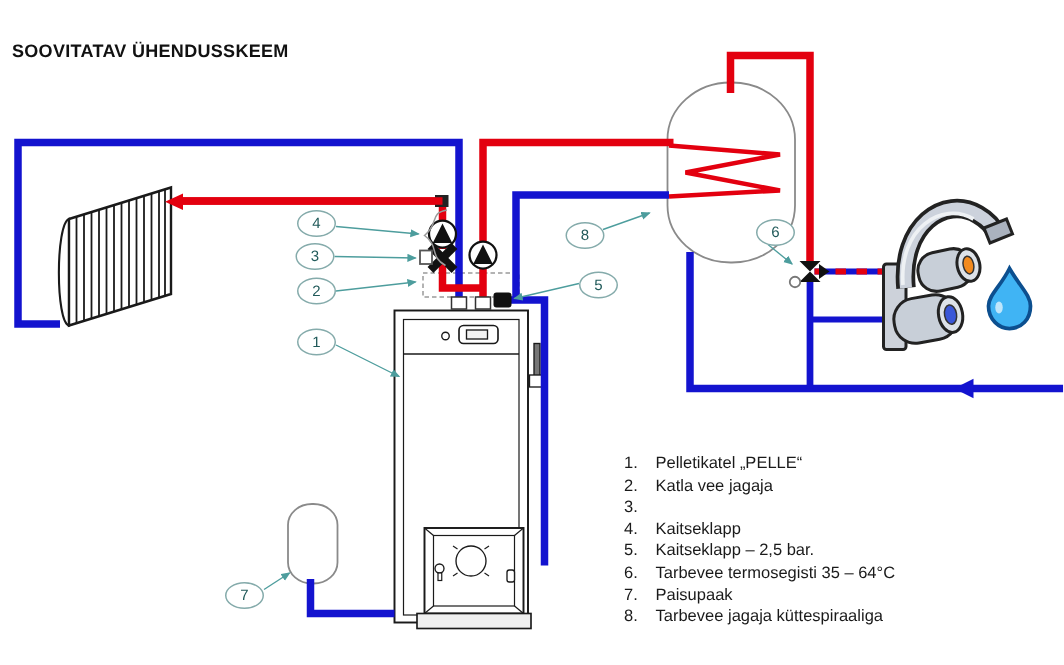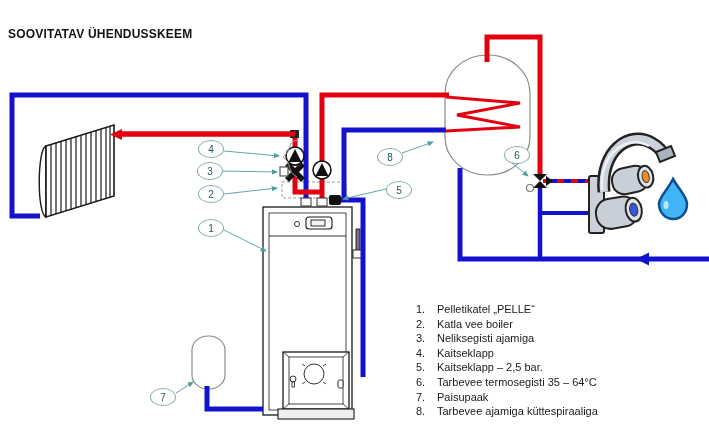--- a/index.html
+++ b/index.html
@@ -215,7 +215,7 @@
     </div>
     <div class="legend-row">
       <span class="legend-num">2.</span>
-      <span class="legend-text">Katla vee boiler</span>
+      <span class="legend-text">Katla vee jagaja</span>
     </div>
     <div class="legend-row">
       <span class="legend-num">3.</span>

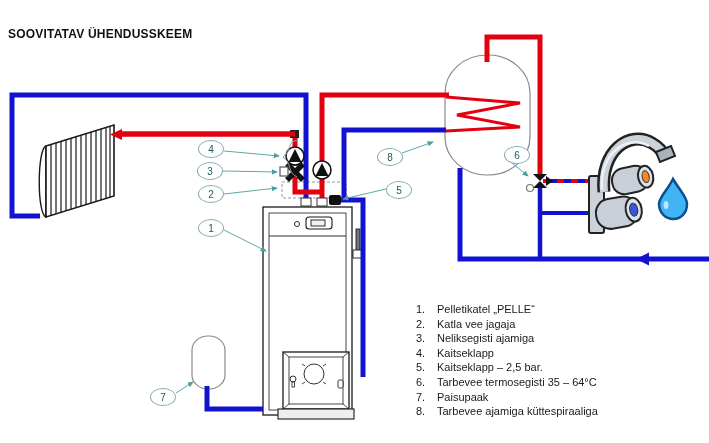--- a/index.html
+++ b/index.html
@@ -219,7 +219,6 @@
     </div>
     <div class="legend-row">
       <span class="legend-num">3.</span>
-      <span class="legend-text">Neliksegisti ajamiga</span>
     </div>
     <div class="legend-row">
       <span class="legend-num">4.</span>

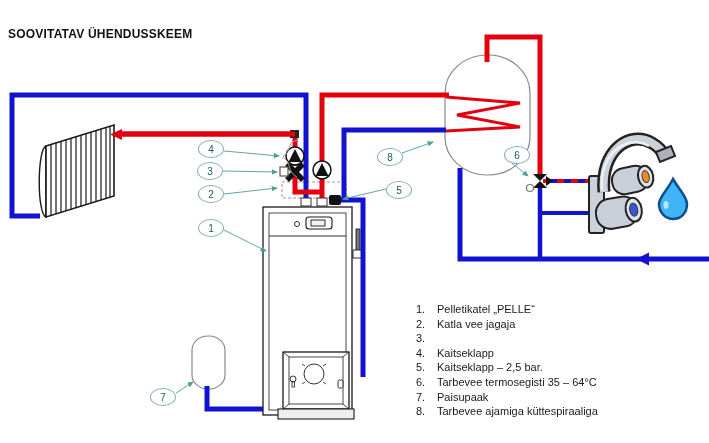--- a/index.html
+++ b/index.html
@@ -238,7 +238,7 @@
     </div>
     <div class="legend-row">
       <span class="legend-num">8.</span>
-      <span class="legend-text">Tarbevee ajamiga küttespiraaliga</span>
+      <span class="legend-text">Tarbevee jagaja küttespiraaliga</span>
     </div>
   </div>
 

